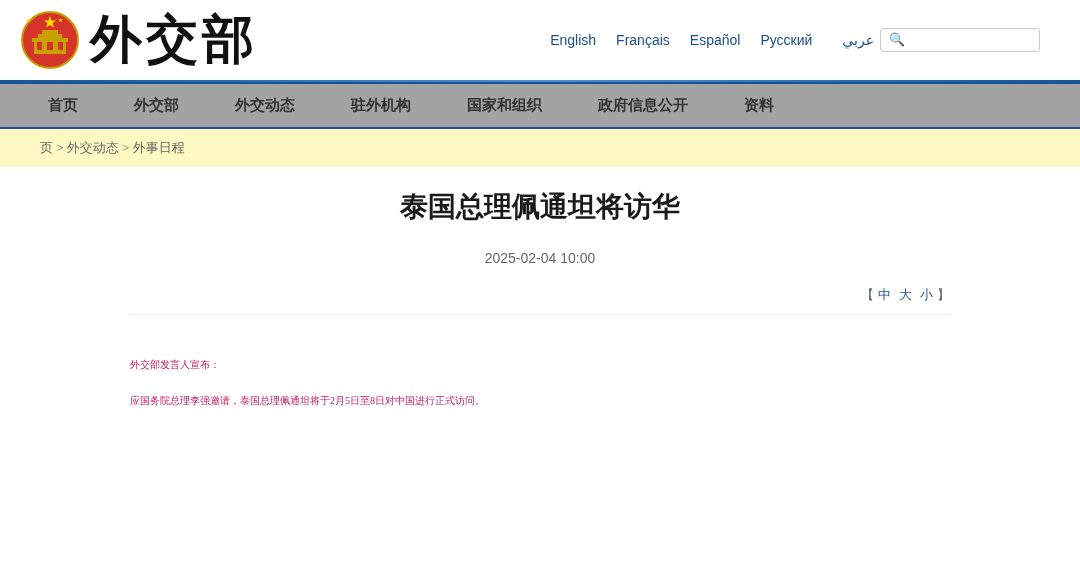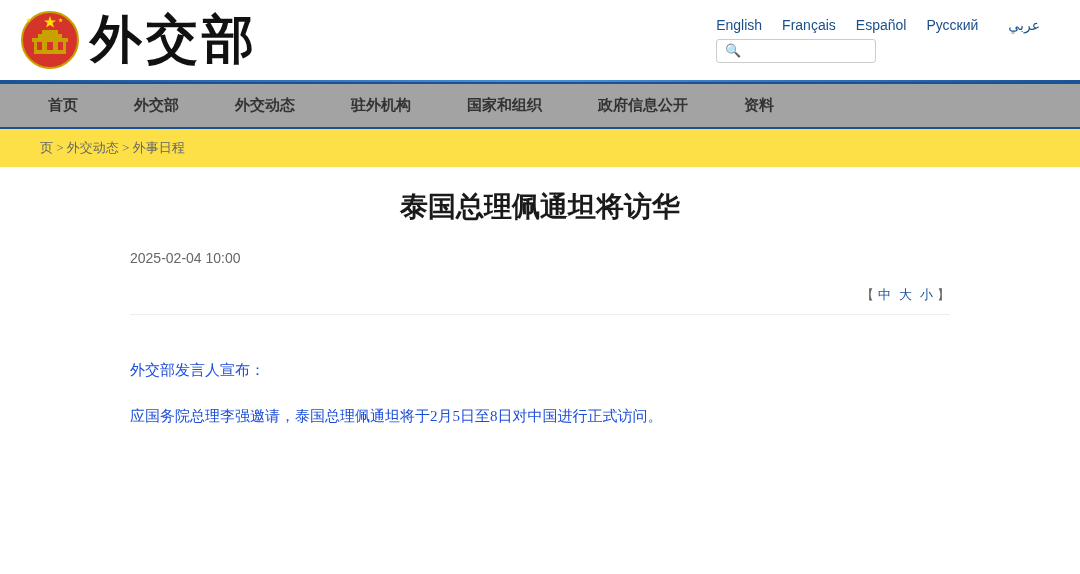--- a/index.html
+++ b/index.html
@@ -33,8 +33,8 @@
     }
     .header-right {
       display: flex;
-      flex-direction: column;
-      align-items: flex-start;
+      flex-direction: row;
+      align-items: center;
       gap: 6px;
     }
     .lang-bar {

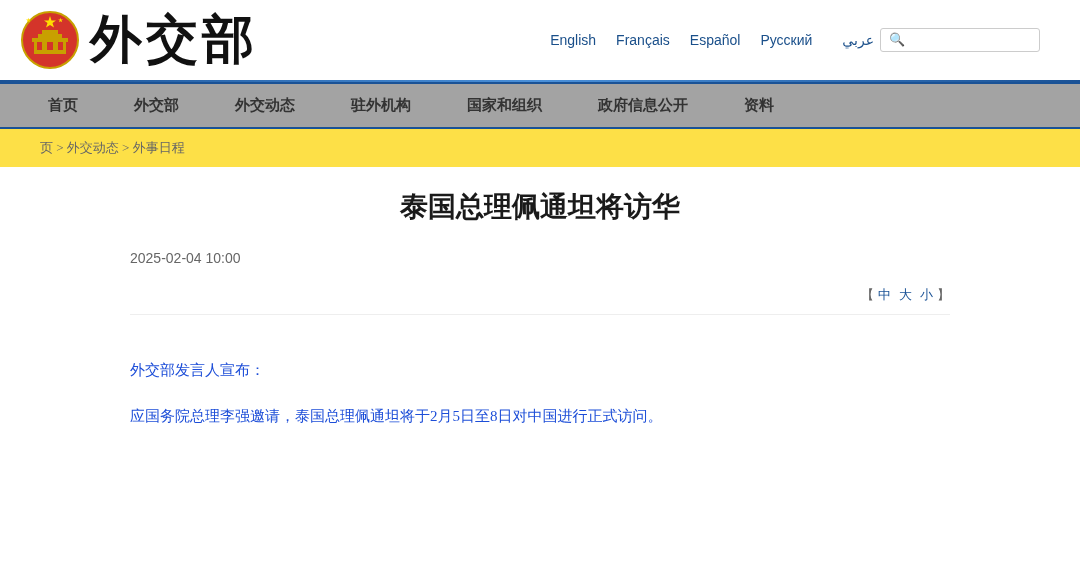--- a/index.html
+++ b/index.html
@@ -92,7 +92,7 @@
       padding: 10px 40px;
       font-size: 13px;
       color: #666;
-      background: #fde047;
+      background: #fef9c3;
     }
     .breadcrumb a {
       color: #666;

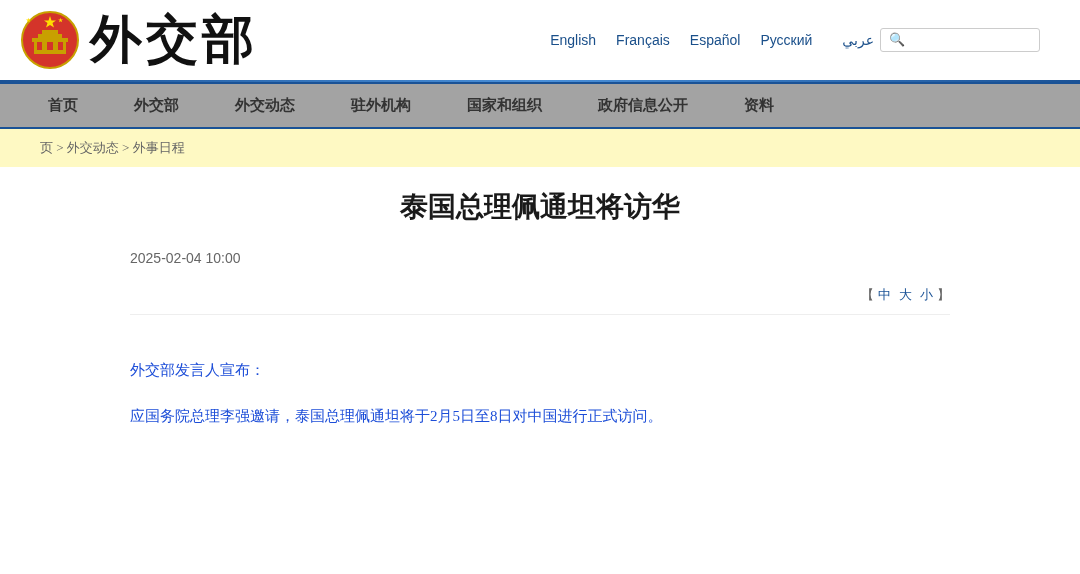--- a/index.html
+++ b/index.html
@@ -114,7 +114,7 @@
       line-height: 1.4;
     }
     .article-date {
-      text-align: left;
+      text-align: center;
       color: #666;
       font-size: 14px;
       margin-bottom: 20px;

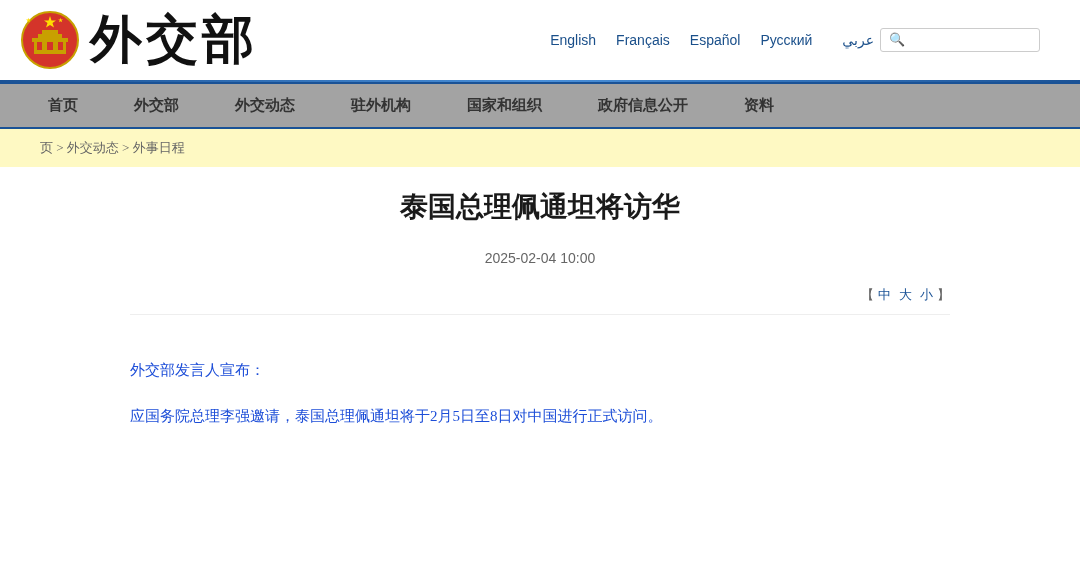--- a/index.html
+++ b/index.html
@@ -138,8 +138,8 @@
     .article-body {
       padding-top: 20px;
       line-height: 2;
-      font-size: 15px;
-      color: #1d4ed8;
+      font-size: 10px;
+      color: #be185d;
     }
     .article-body p {
       margin-bottom: 16px;

